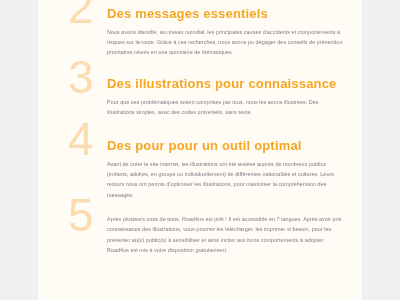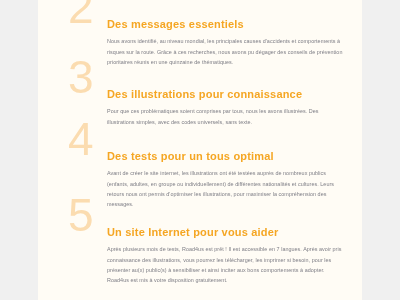--- a/index.html
+++ b/index.html
@@ -45,8 +45,8 @@
     width: 236px;
   }
   .sec-title {
-    margin: 12px 0 5px 0;
-    font-size: 11px;
+    margin: 0 0 5px 0;
+    font-size: 13px;
     font-weight: bold;
     color: #f5a623;
     letter-spacing: 0.18px;

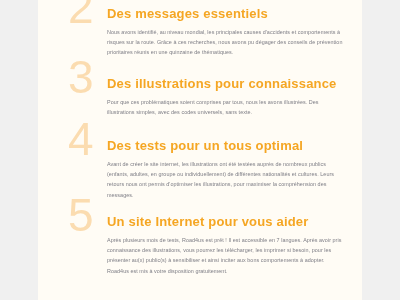--- a/index.html
+++ b/index.html
@@ -85,7 +85,7 @@
   <div class="section" style="top:116px;">
     <div class="numeral">4</div>
     <div class="body-block" style="top:22px;">
-      <h2 class="sec-title">Des tests pour un tous optimal</h2>
+      <h2 class="sec-title">Des pour pour un outil optimal</h2>
       <p class="sec-text">Avant de créer le site internet, les illustrations ont été testées auprès de nombreux publics (enfants, adultes, en groupe ou individuellement) de différentes nationalités et cultures. Leurs retours nous ont permis d'optimiser les illustrations, pour maximiser la compréhension des messages.</p>
     </div>
   </div>

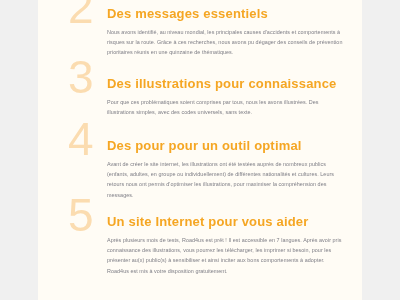--- a/index.html
+++ b/index.html
@@ -93,7 +93,6 @@
   <div class="section" style="top:192px;">
     <div class="numeral">5</div>
     <div class="body-block" style="top:22px;">
-      <h2 class="sec-title">Un site Internet pour vous aider</h2>
       <p class="sec-text">Après plusieurs mois de tests, Road4us est prêt ! Il est accessible en 7 langues. Après avoir pris connaissance des illustrations, vous pourrez les télécharger, les imprimer si besoin, pour les présenter au(x) public(s) à sensibiliser et ainsi inciter aux bons comportements à adopter. Road4us est mis à votre disposition gratuitement.</p>
     </div>
   </div>

